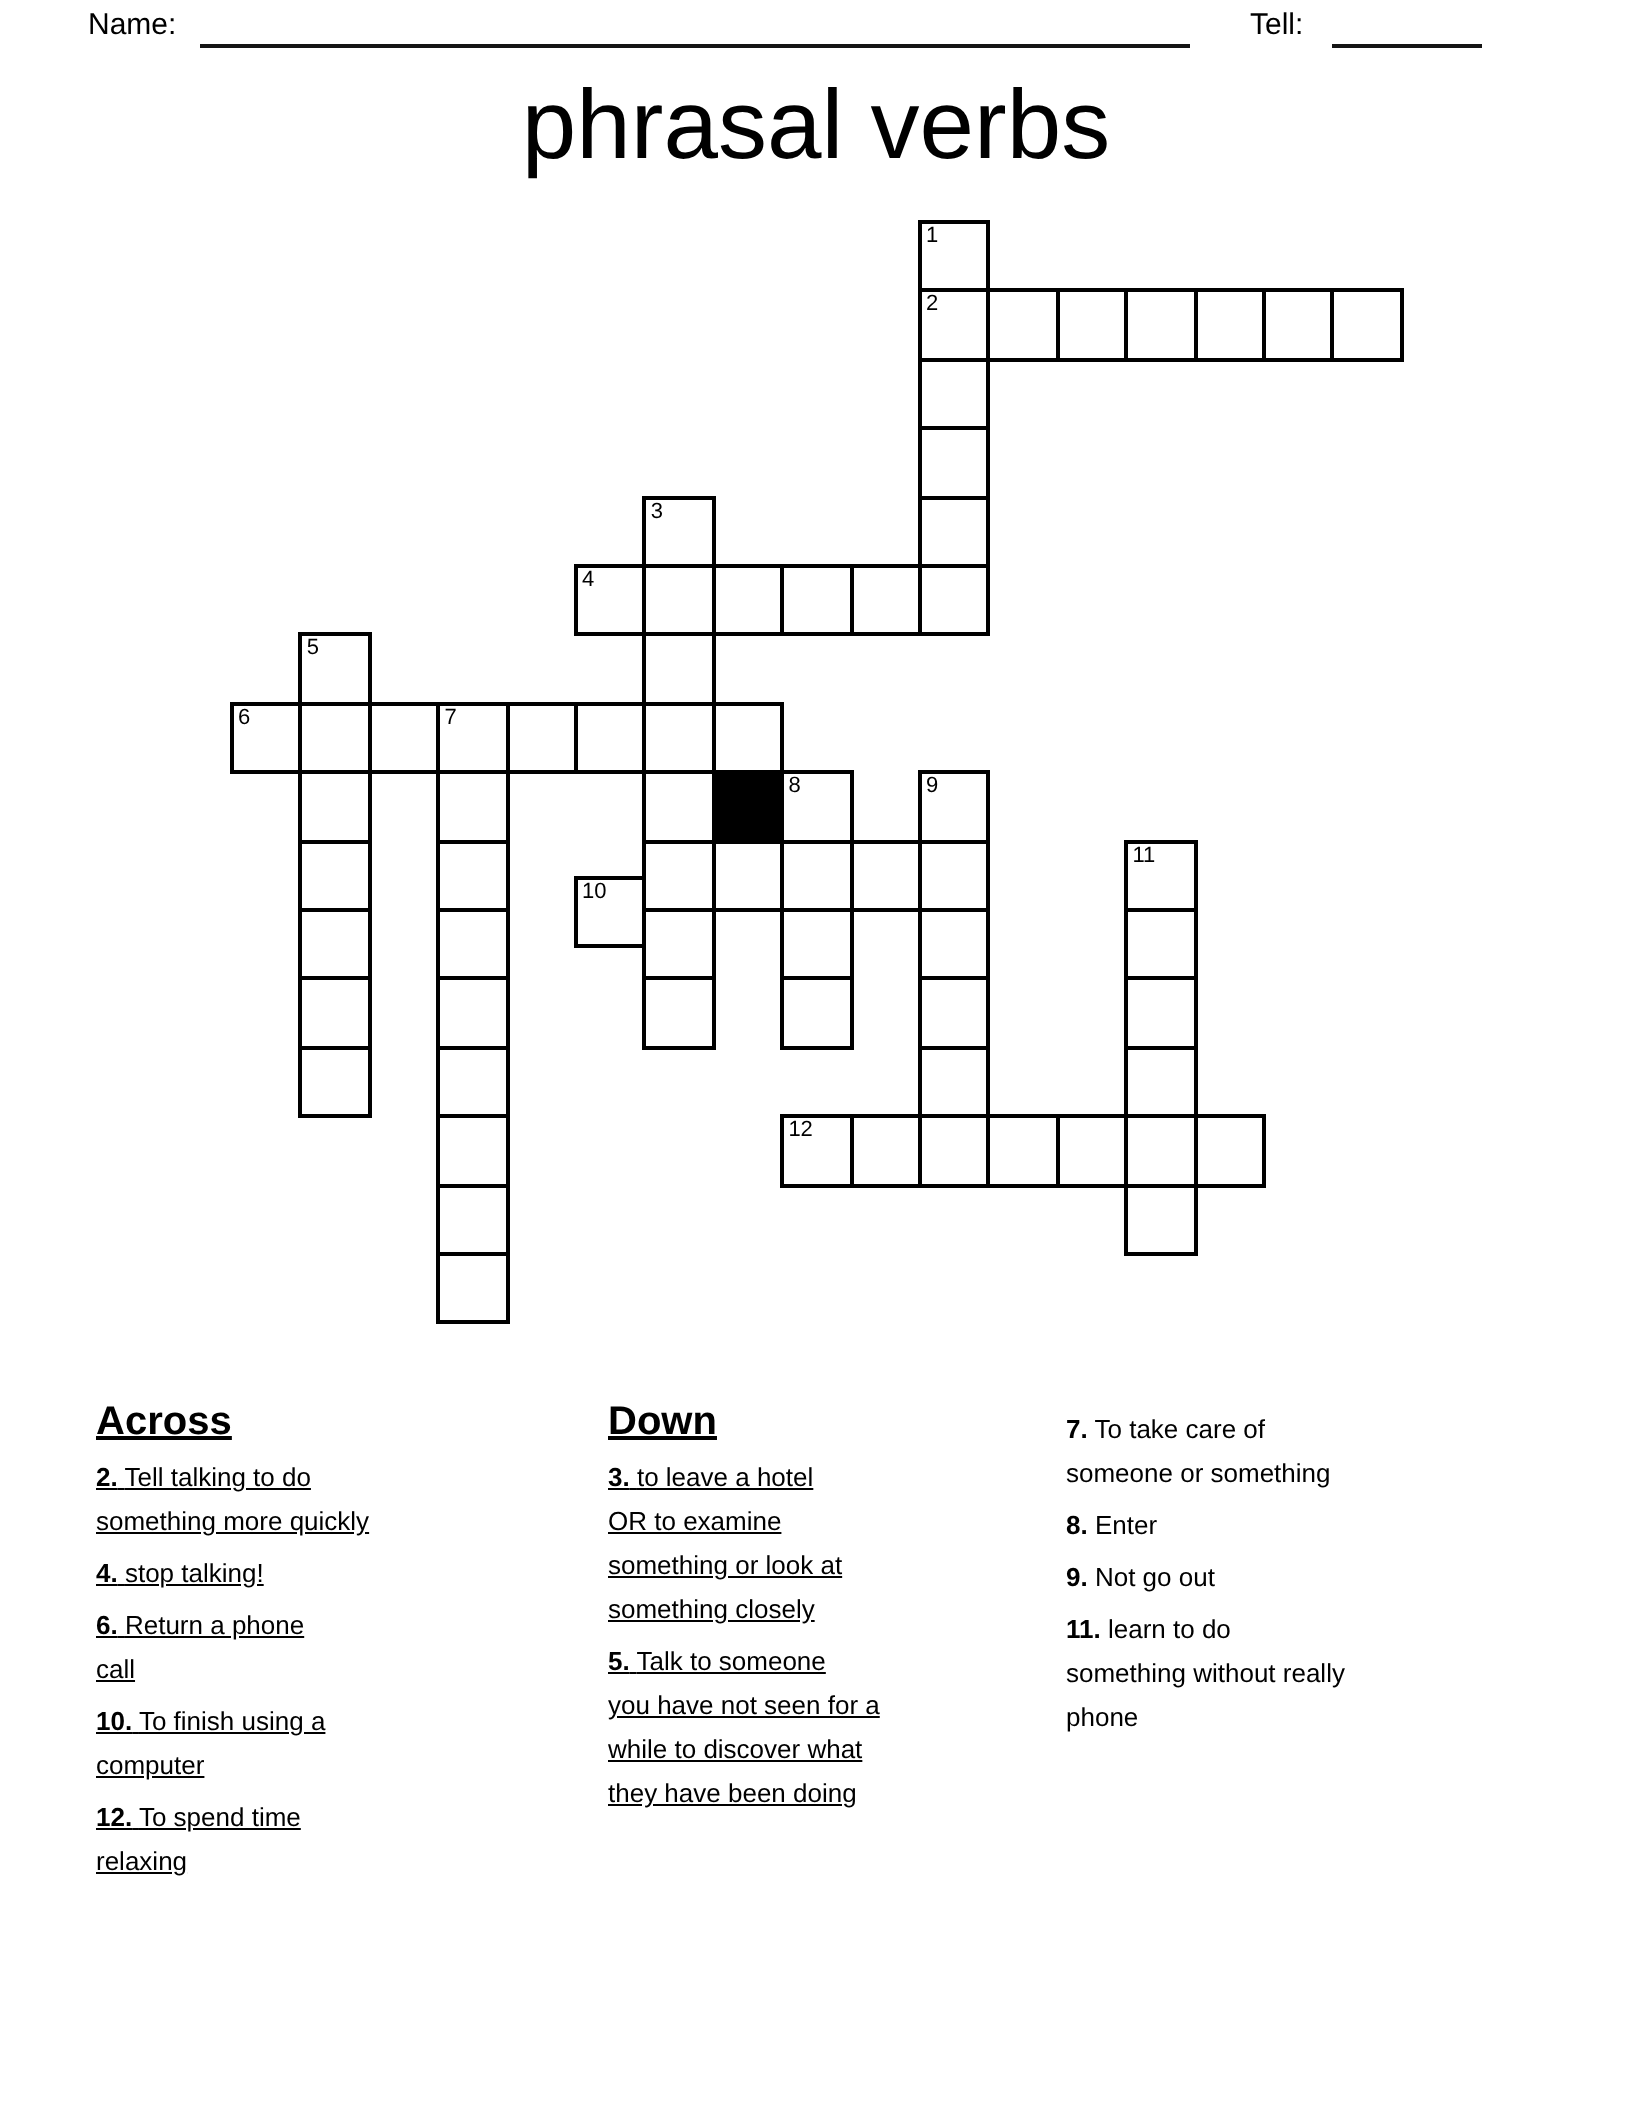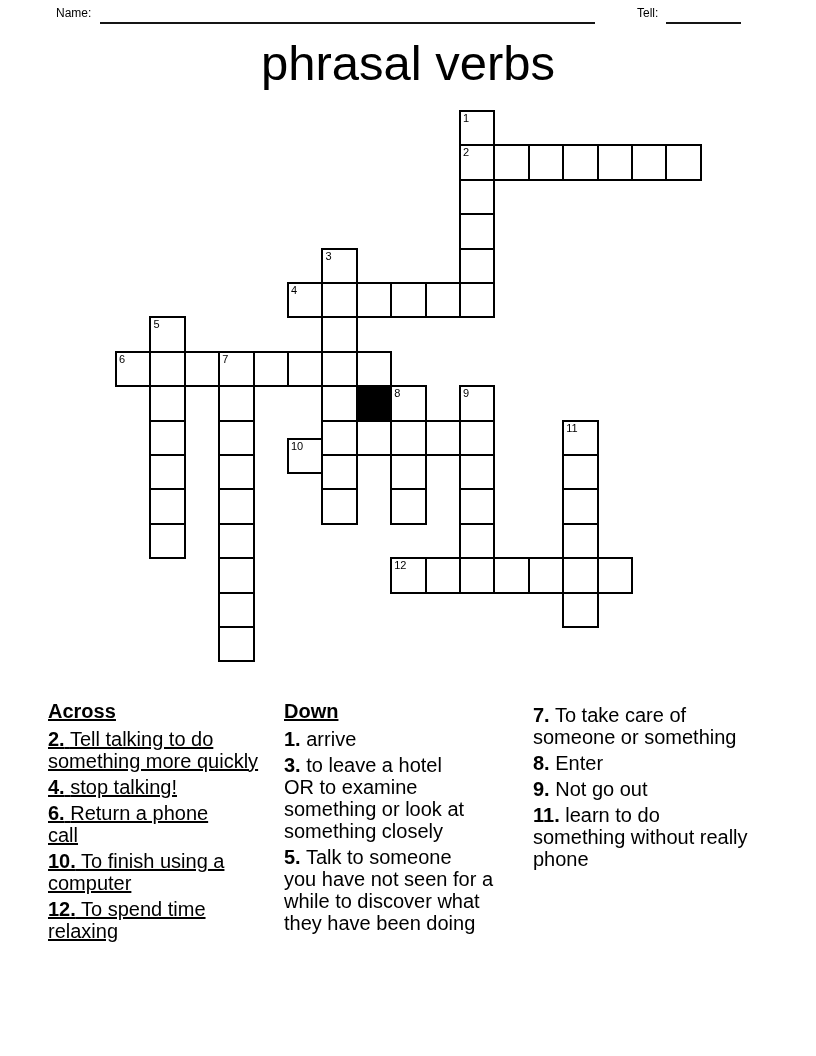--- a/index.html
+++ b/index.html
@@ -14,7 +14,7 @@
   }
 
   
-  .hdr-label { position: absolute; font-size: 12px; line-height: 20px; color: #000; margin-left: 12px; }
+  .hdr-label { position: absolute; font-size: 15px; line-height: 20px; color: #000; }
   .write-line { position: absolute; height: 20px; border-bottom: 2px solid #151515; }
 
   

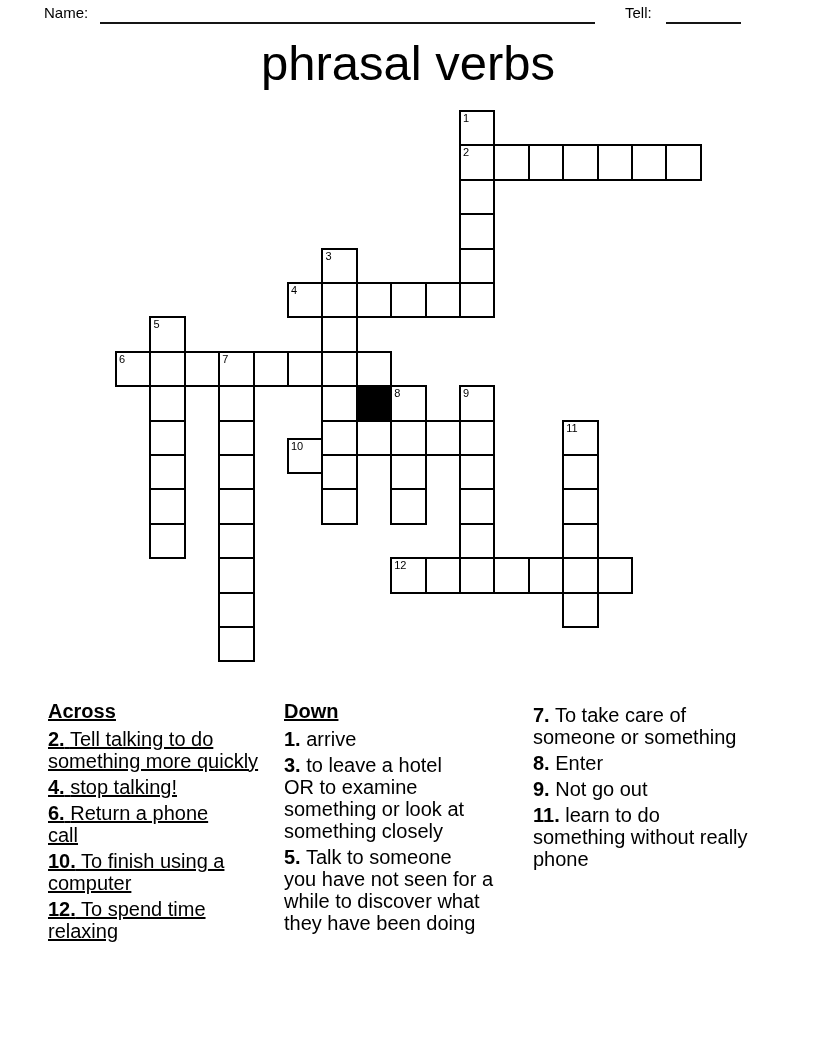--- a/index.html
+++ b/index.html
@@ -49,7 +49,7 @@
   
   .clues-col { position: absolute; top: 700px; }
   .col-across { left: 48px;  width: 236px; text-decoration: underline; }
-  .col-down   { left: 284px; width: 238px; }
+  .col-down   { left: 304px; width: 238px; text-decoration: underline; }
   .col-down2  { left: 533px; width: 246px; padding-top: 4px; }
   .clue-heading {
     font-size: 20px;

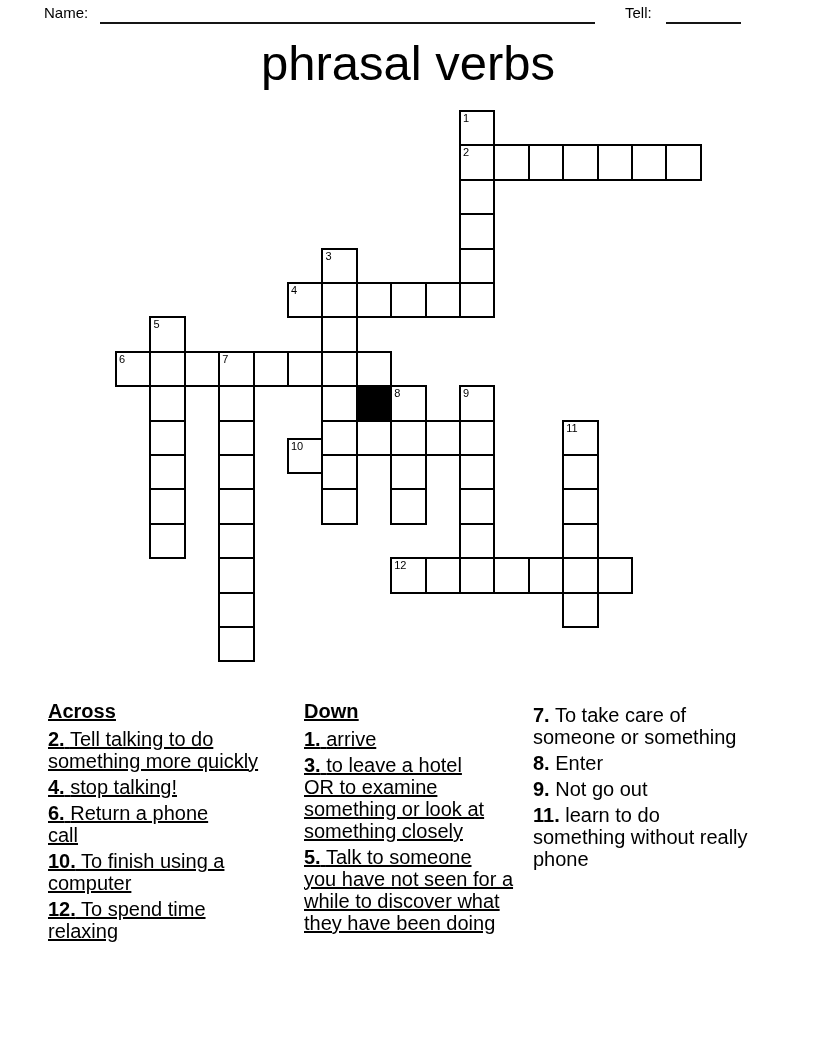--- a/index.html
+++ b/index.html
@@ -58,7 +58,7 @@
     line-height: 22px;
     margin: 0 0 6px 0;
   }
-  .clue { margin: 0 0 4px 0; font-size: 20px; line-height: 22px; }
+  .clue { margin: 0 0 4px 0; font-size: 13px; line-height: 22px; }
   .cnum { font-weight: 700; }
   .ctext { white-space: pre-line; }
 </style>

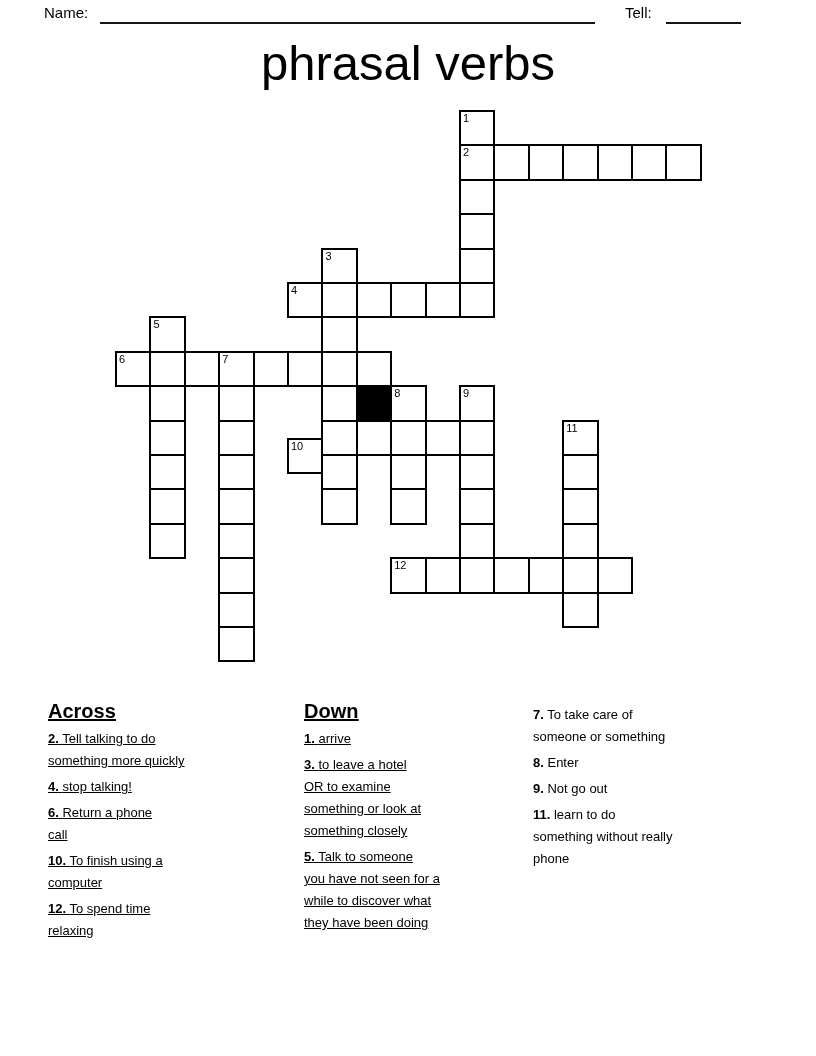--- a/index.html
+++ b/index.html
@@ -186,7 +186,6 @@
 
   <div class="clues-col col-down">
     <p class="clue-heading">Down</p>
-  <p class="clue"><span class="cnum">1.</span> <span class="ctext">arrive</span></p>
       <p class="clue"><span class="cnum">3.</span> <span class="ctext">to leave a hotel
 OR to examine
 something or look at

